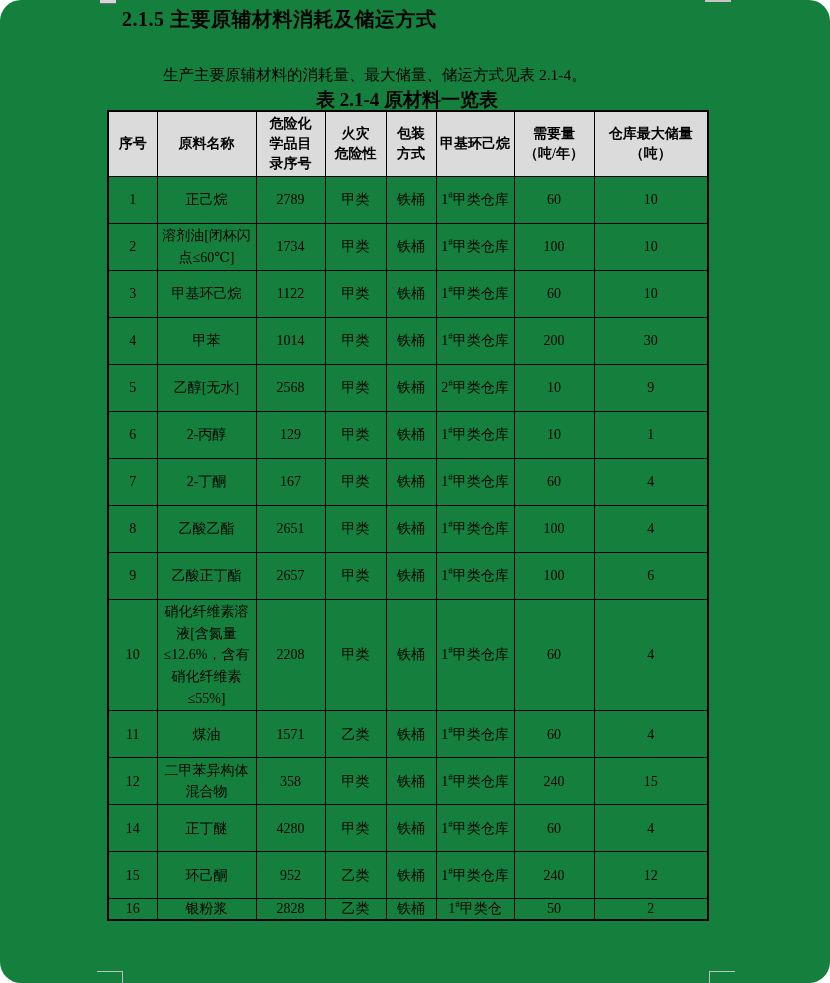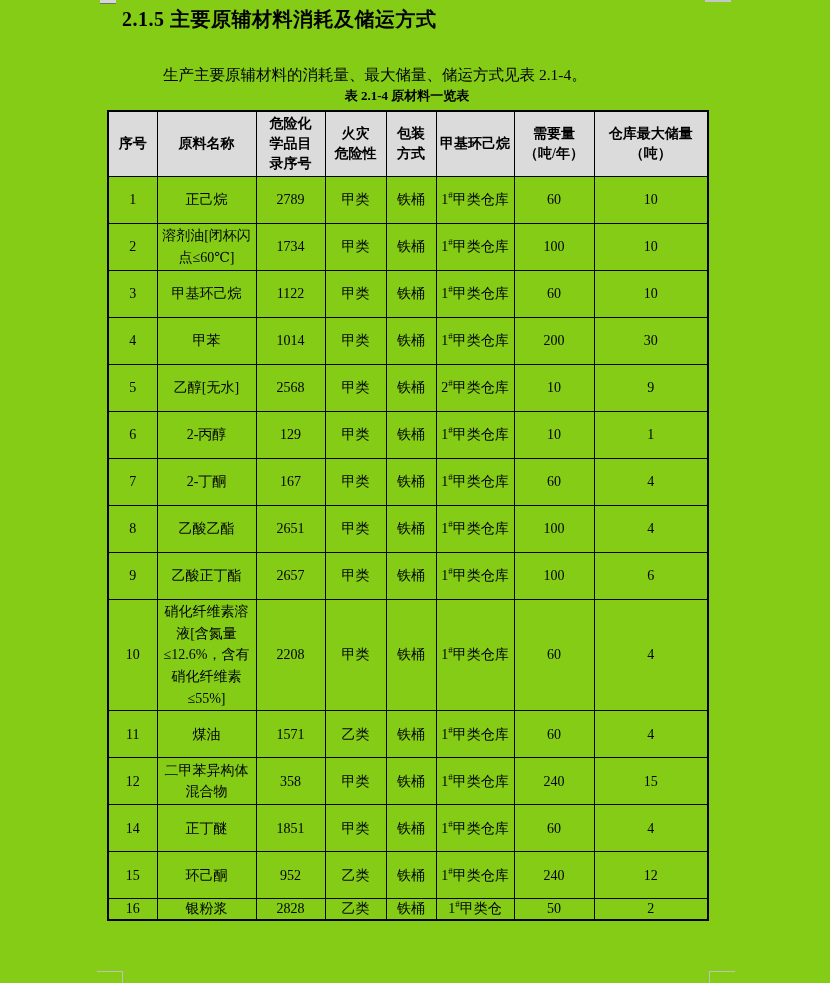--- a/index.html
+++ b/index.html
@@ -7,10 +7,11 @@
     position: relative;
     width: 830px;
     height: 983px;
-    background: #84cc16;
+    background: #15803d;
     overflow: hidden;
     font-family: "Liberation Serif", "DejaVu Serif", serif;
     color: #000000;
+    border-radius: 21px;
   }
   
   .crop { position: absolute; }

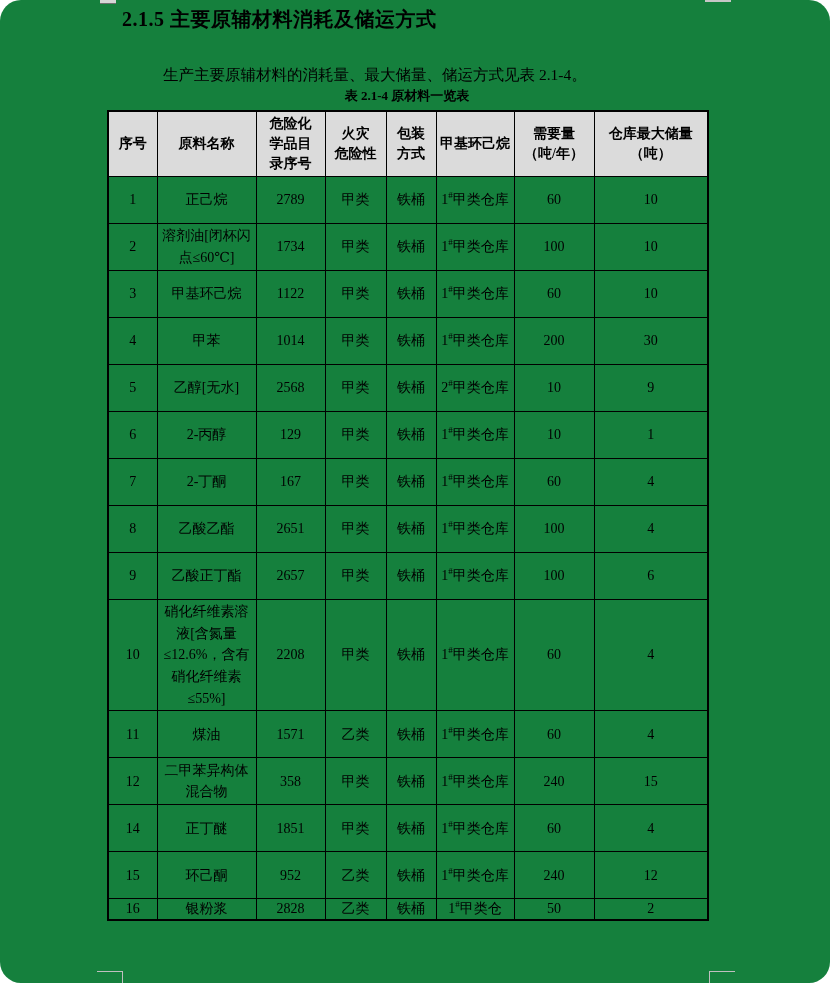--- a/index.html
+++ b/index.html
@@ -41,7 +41,7 @@
     left: 107px; top: 87px;
     width: 600px;
     text-align: center;
-    font-size: 13px;
+    font-size: 19px;
     font-weight: bold;
   }
   table.materials {

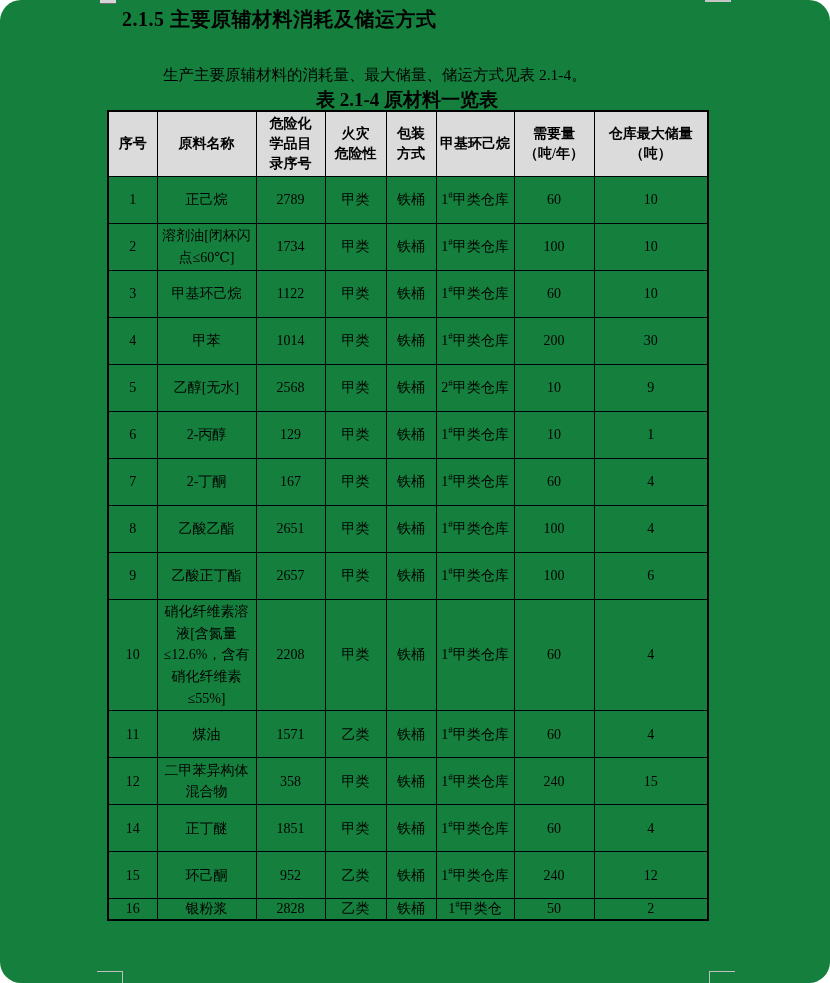--- a/index.html
+++ b/index.html
@@ -250,7 +250,7 @@
         <tr>
           <td>14</td>
           <td>正丁醚</td>
-          <td>1851</td>
+          <td>4280</td>
           <td>甲类</td>
           <td>铁桶</td>
           <td><span>1</span><span class="hash">#</span><span>甲类仓库</span></td>

